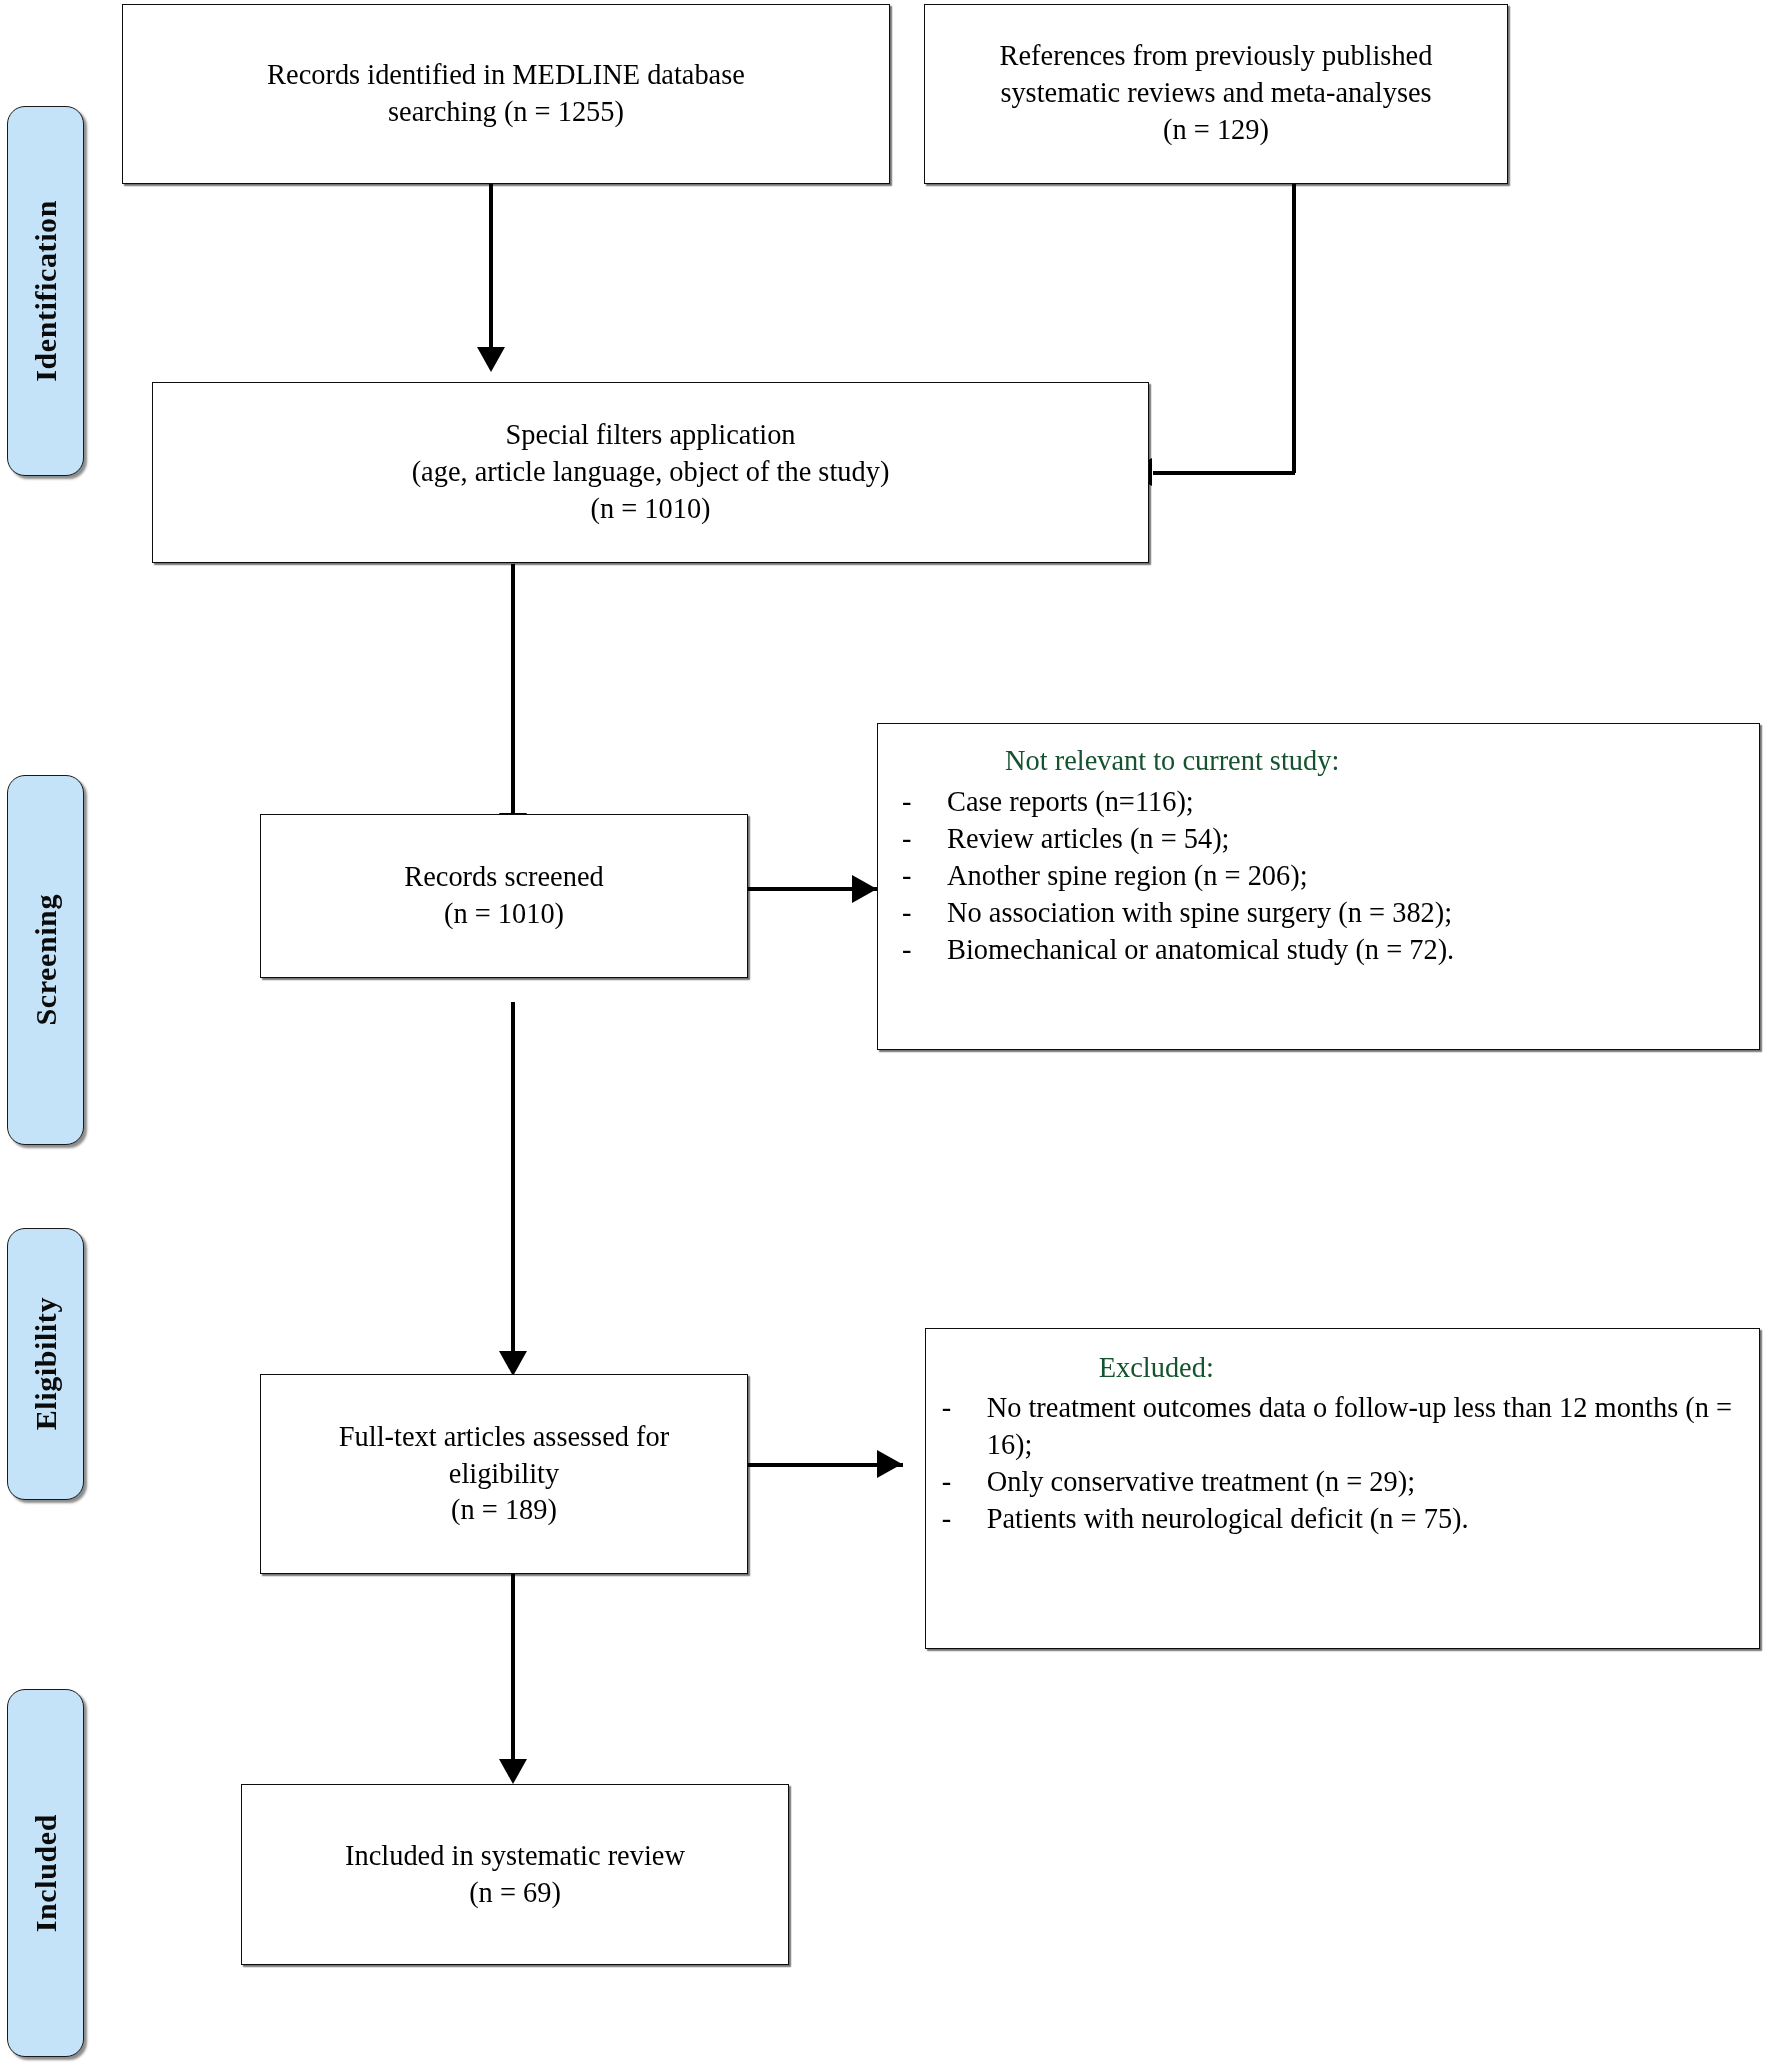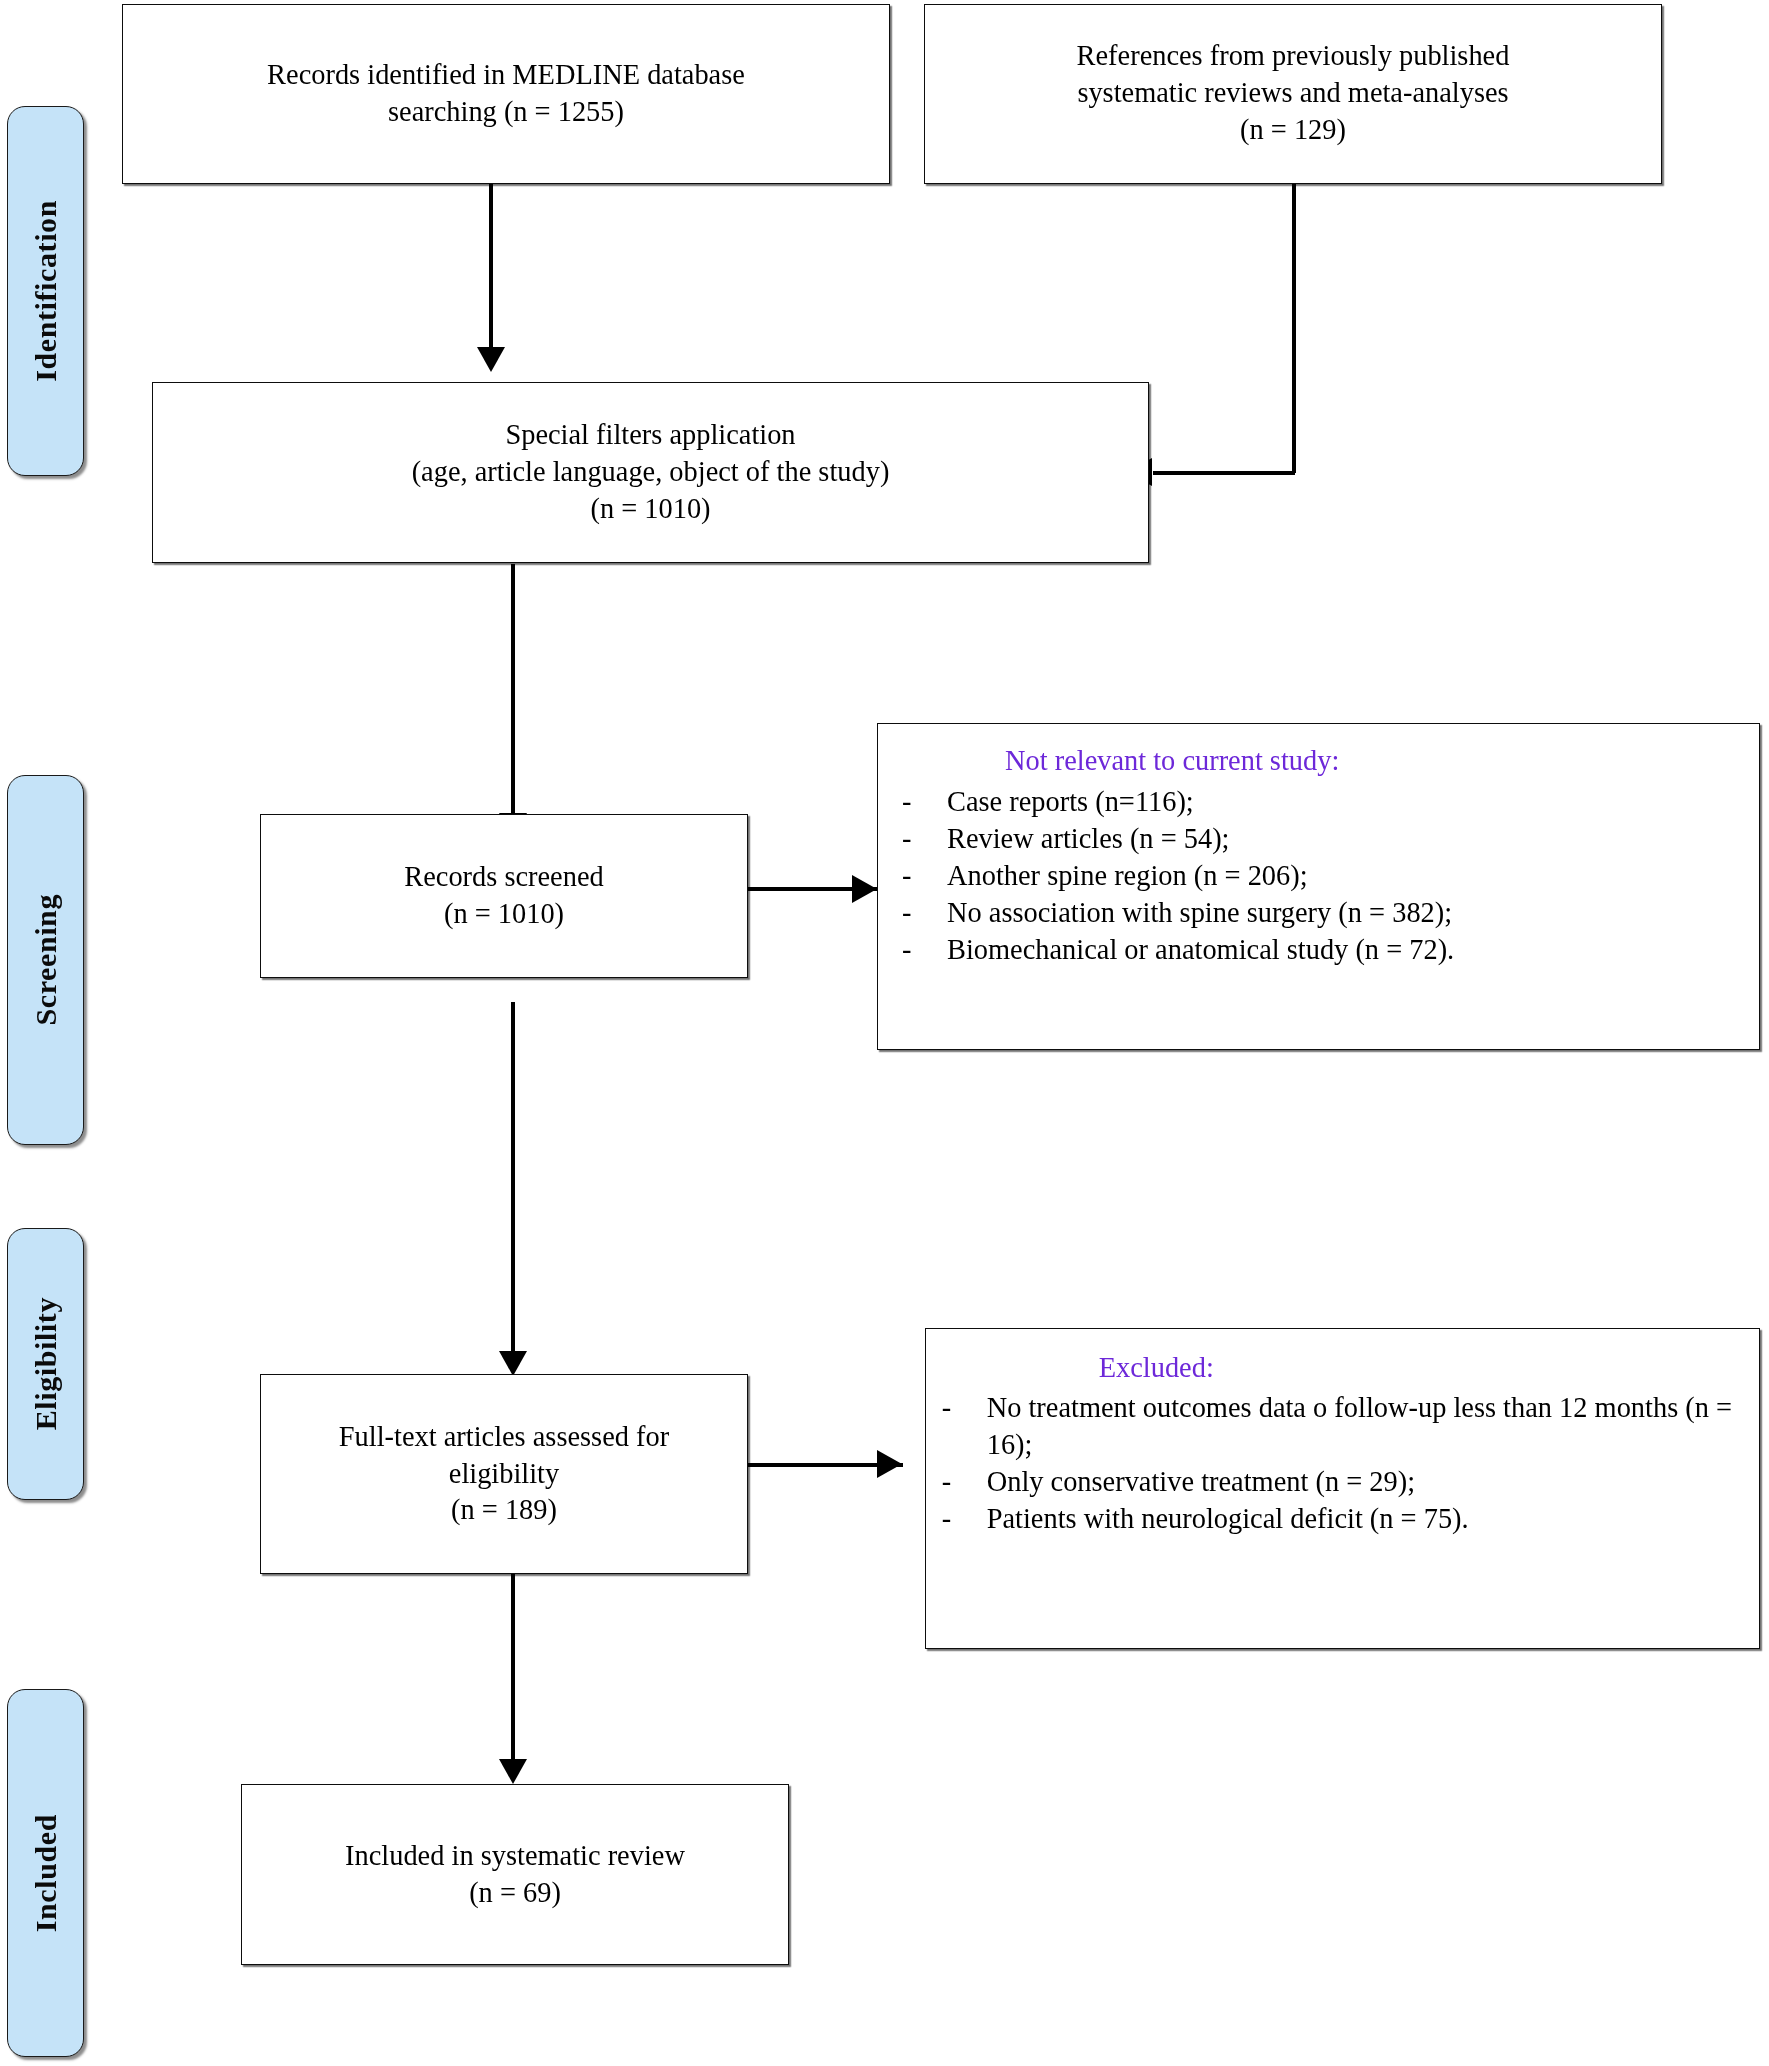--- a/index.html
+++ b/index.html
@@ -153,7 +153,7 @@
 searching (n = 1255)</div>
   </div>
 
-  <div class="flow-box" style="left:924px; top:3.6px; width:738px; height:180px;">
+  <div class="flow-box" style="left:924px; top:3.6px; width:584px; height:180px;">
     <div class="box-center box-text" style="top:0; bottom:0;">References from previously published
 systematic reviews and meta-analyses
 (n = 129)</div>

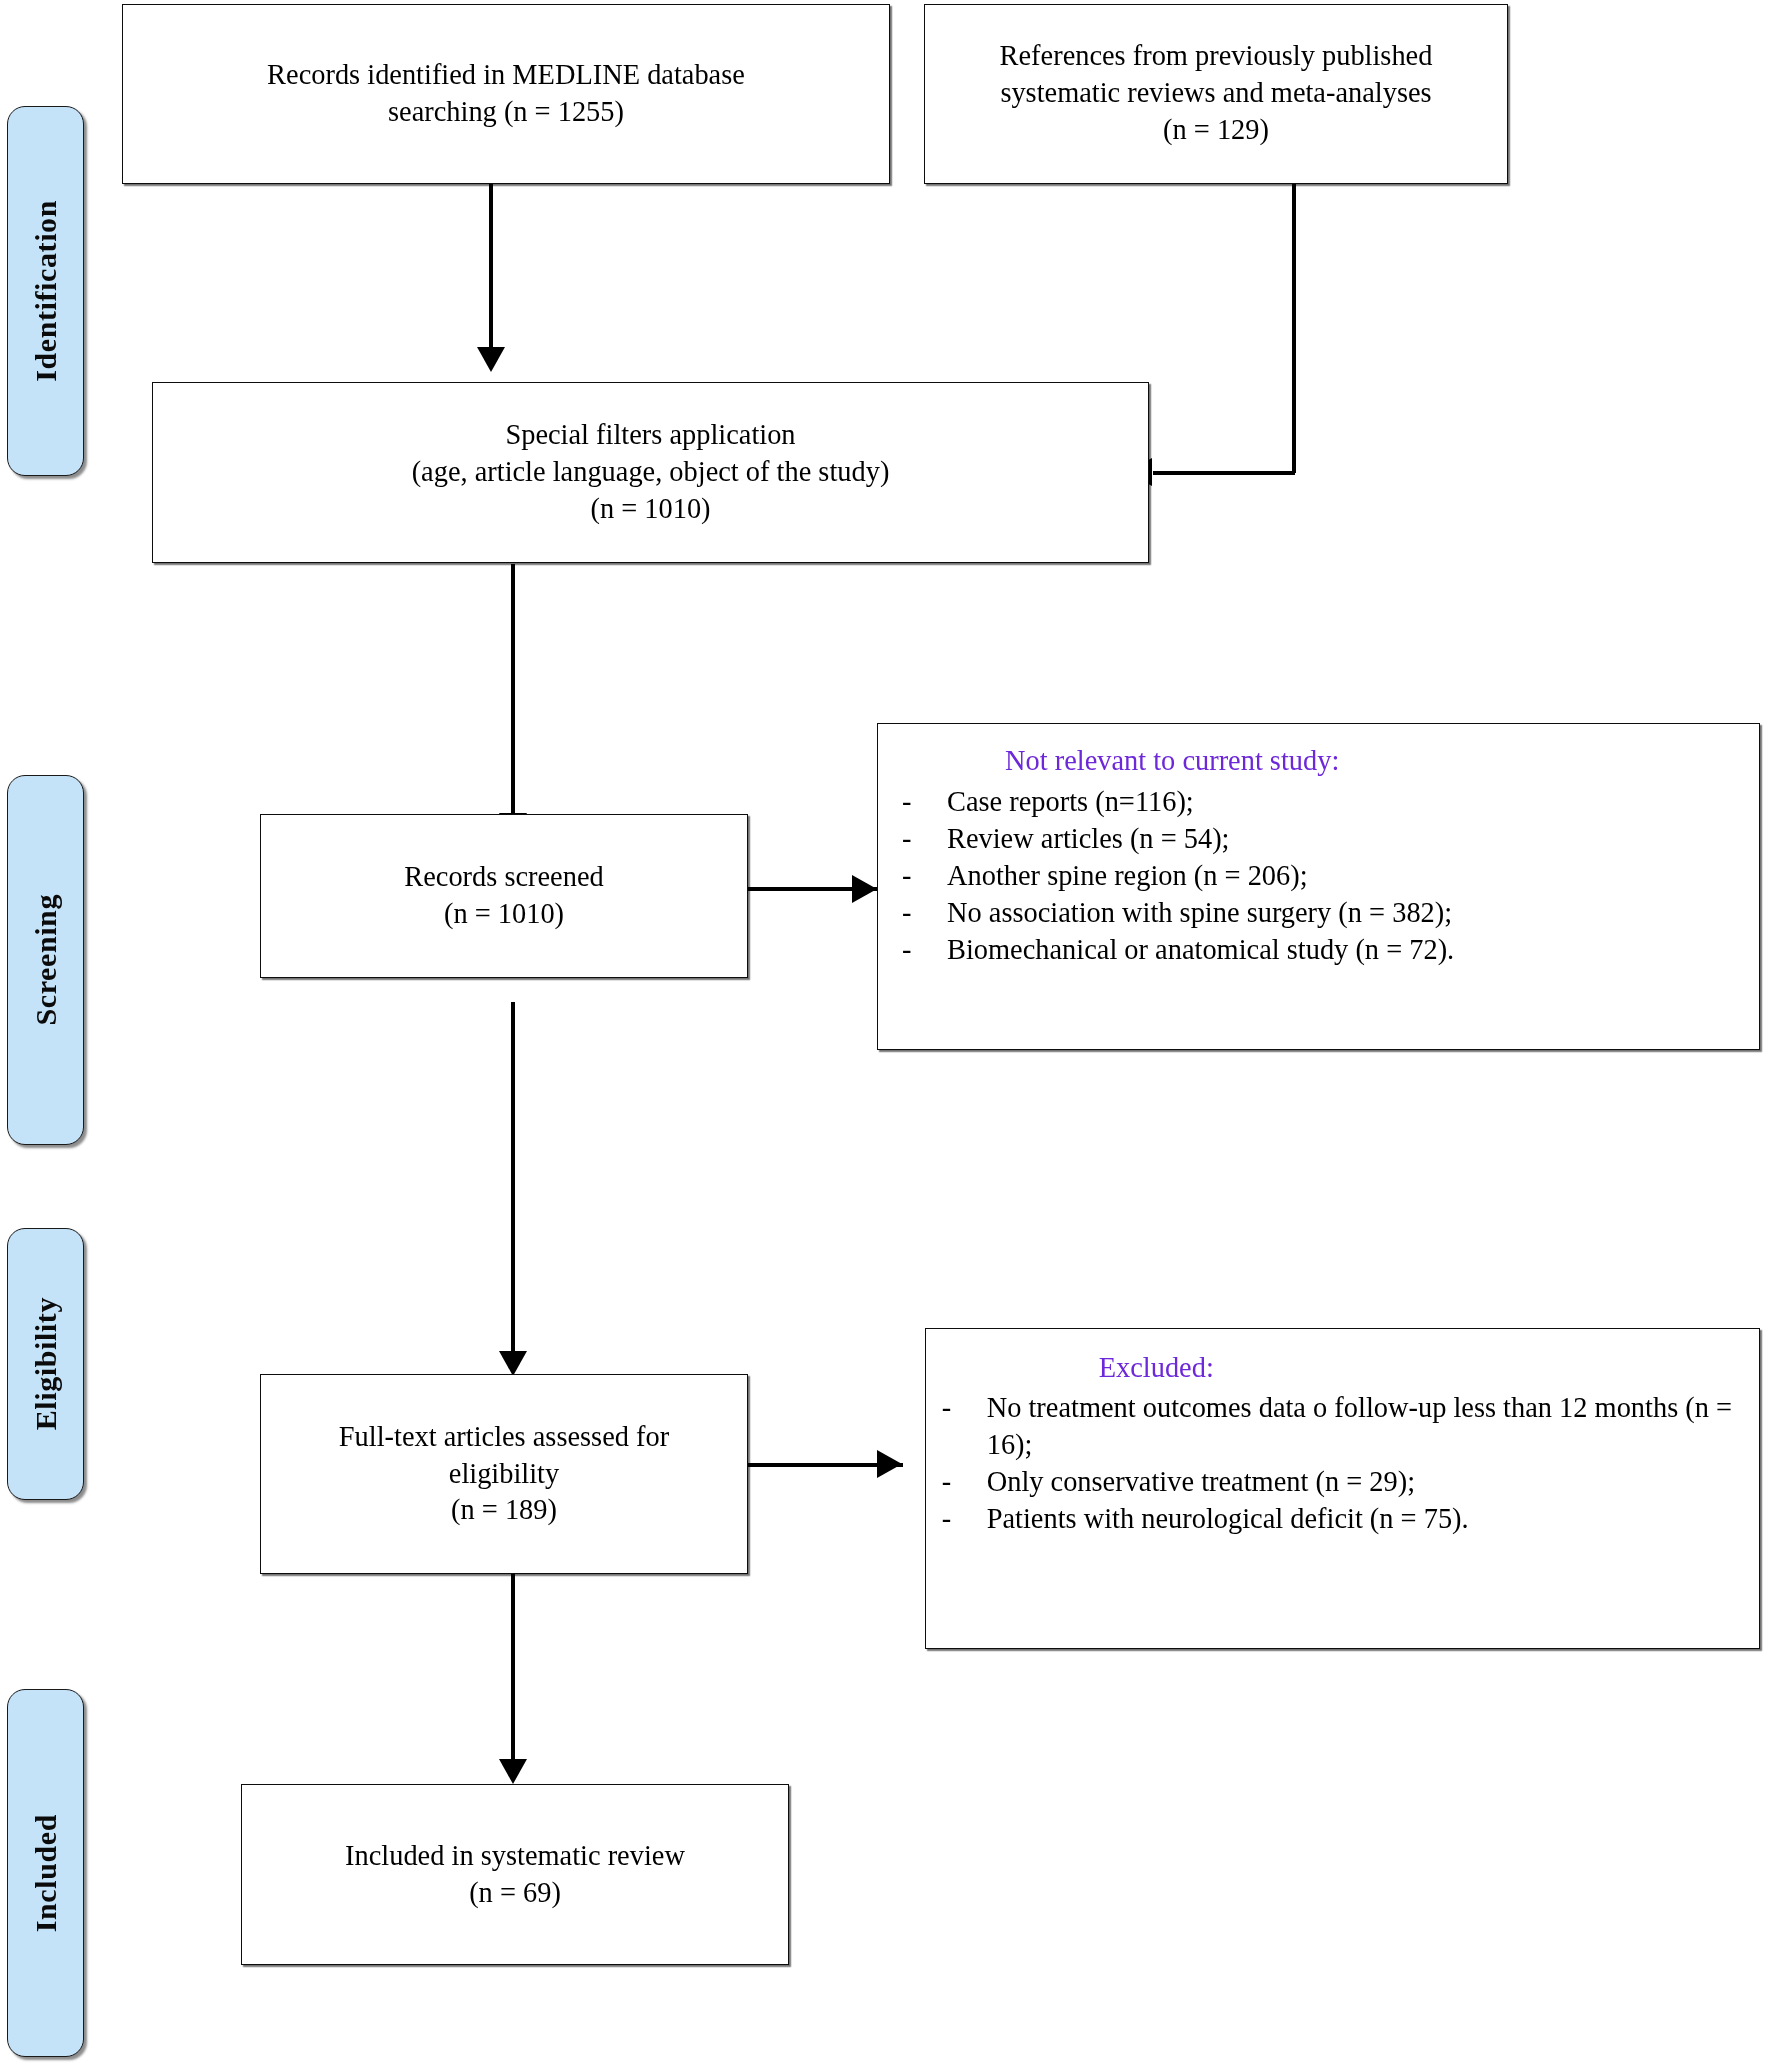--- a/index.html
+++ b/index.html
@@ -68,7 +68,7 @@
   .excl-heading {
     font-size: 28.4px;
     line-height: 1.30;
-    color: #6d28d9;
+    color: #14532d;
     text-align: left;
     font-family: "Liberation Serif", "DejaVu Serif", serif;
   }

